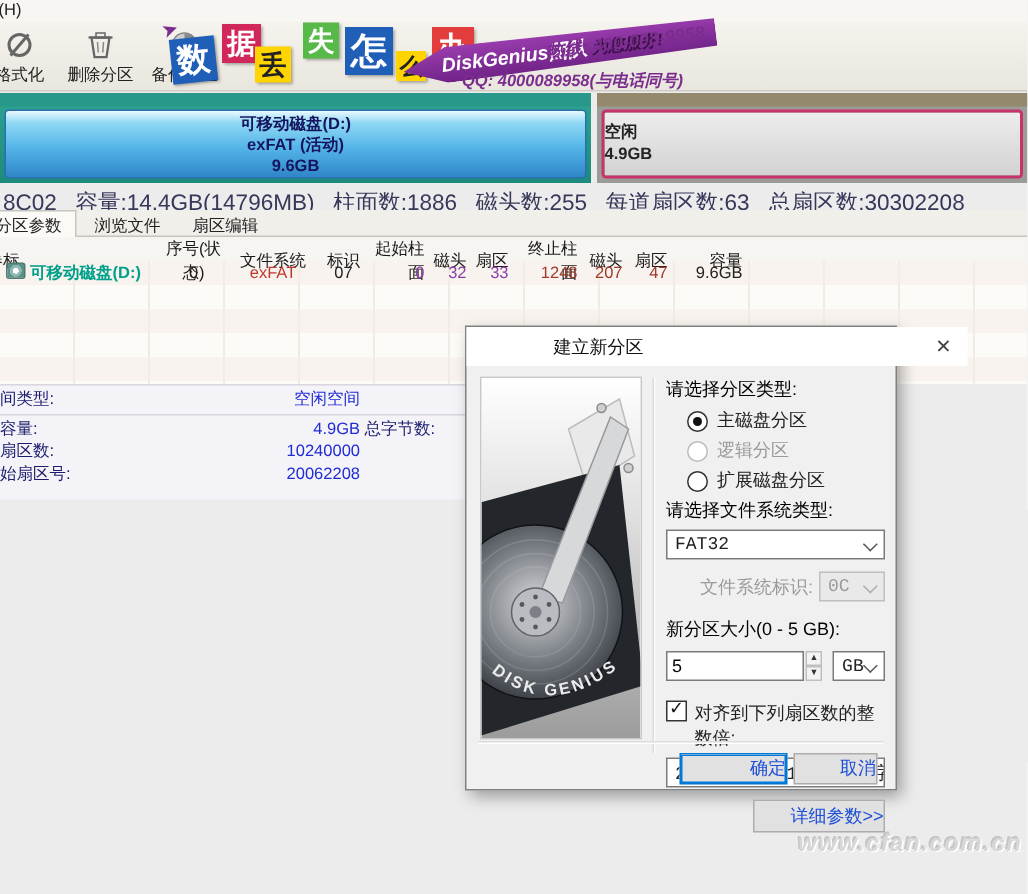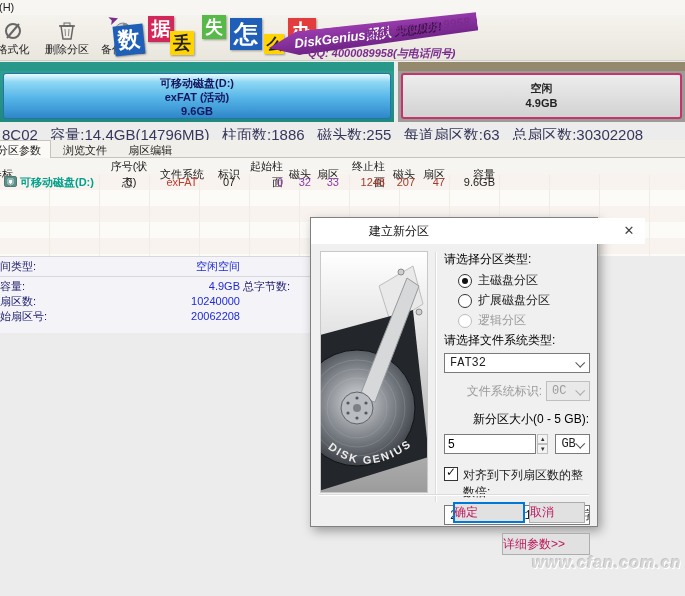--- a/index.html
+++ b/index.html
@@ -39,7 +39,7 @@
   .diskR{position:absolute;left:398px;top:62px;width:287px;height:60px;background:#9b9b97;}
   .diskR::before{content:"";position:absolute;left:0;top:0;width:100%;height:9px;background:#94896c;}
   .freebox{position:absolute;left:3px;top:11px;right:3px;height:46px;border:2px solid #c8336b;border-radius:3px;
-           background:linear-gradient(180deg,#ededed,#d2d2d2);text-align:center;font-size:11px;font-weight:bold;
+           background:linear-gradient(180deg,#ededed,#d2d2d2);font-size:11px;font-weight:bold;
            color:#222;line-height:15px;padding-top:6px;box-sizing:border-box;}
   
   .statusline{position:absolute;left:2px;top:126px;width:683px;height:14px;font-size:15px;color:#37375a;white-space:pre;}

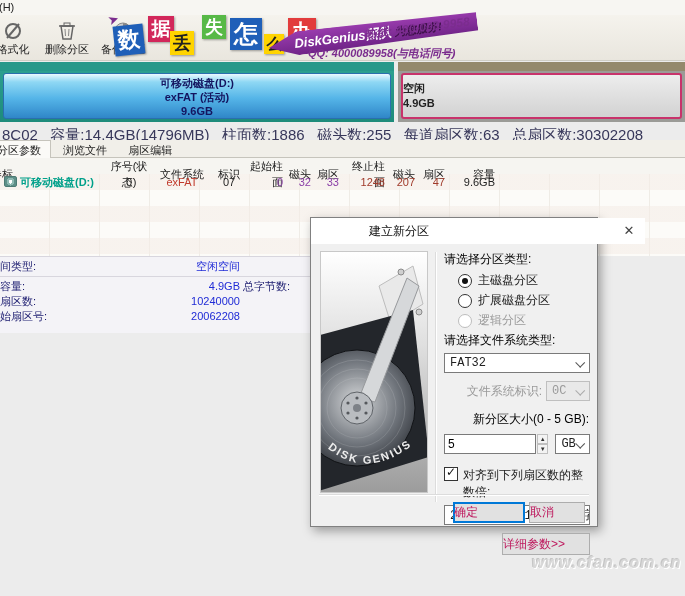--- a/index.html
+++ b/index.html
@@ -296,12 +296,12 @@
         <span>主磁盘分区</span>
       </div>
       <div class="radio-row">
+        <span class="radio disabled"></span>
+        <span class="dis-text">逻辑分区</span>
+      </div>
+      <div class="radio-row">
         <span class="radio"></span>
         <span>扩展磁盘分区</span>
-      </div>
-      <div class="radio-row">
-        <span class="radio disabled"></span>
-        <span class="dis-text">逻辑分区</span>
       </div>
 
       <div class="dlabel" style="margin-top:4px;">请选择文件系统类型:</div>

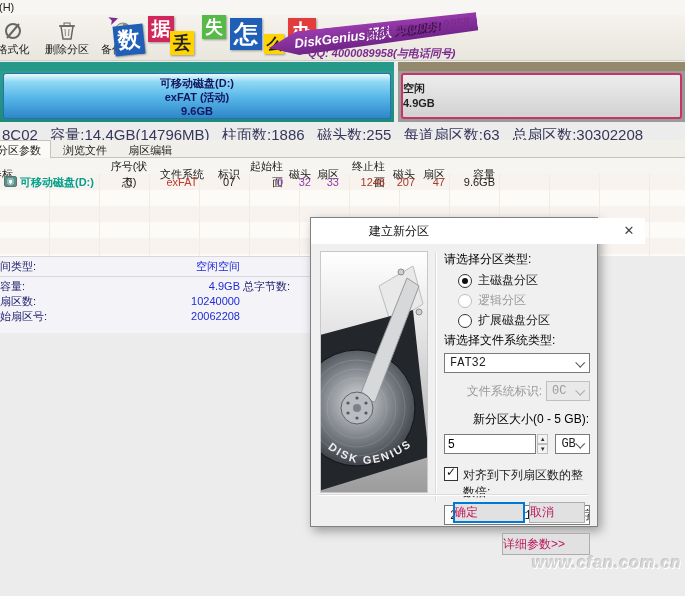--- a/index.html
+++ b/index.html
@@ -318,7 +318,7 @@
         </div>
       </div>
 
-      <div class="dlabel" style="margin-top:10px;margin-left:29px;">新分区大小(0 - 5 GB):</div>
+      <div class="dlabel" style="margin-top:10px;">新分区大小(0 - 5 GB):</div>
       <div class="sizerow">
         <input class="editbox" value="5" style="">
         <div class="spin">

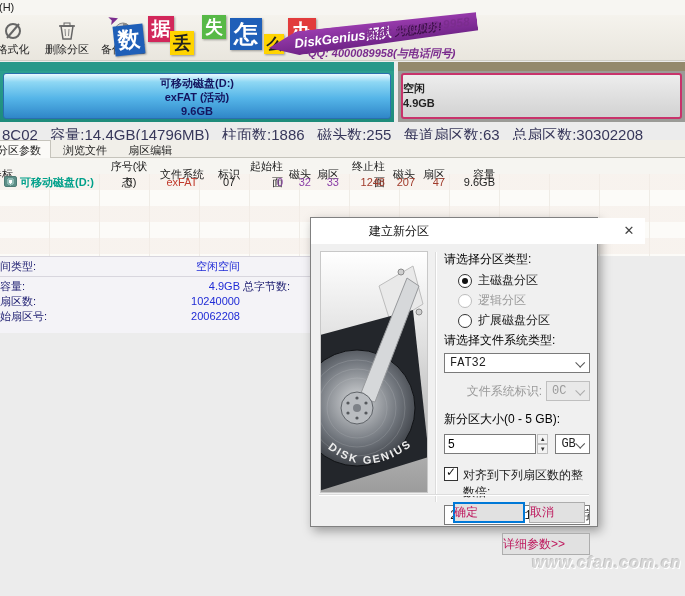--- a/index.html
+++ b/index.html
@@ -100,7 +100,7 @@
   .checkrow{display:flex;align-items:flex-start;margin-top:13px;}
   .checkbox{width:12px;height:12px;border:1px solid #333;background:#fff;margin-right:5px;position:relative;flex:0 0 auto;}
   .checkbox.checked::after{content:"✓";position:absolute;left:1px;top:-3px;font-size:12px;color:#111;}
-  .btn{display:inline-block;background:#e1e1e1;border:1px solid #adadad;text-align:left;font-size:12px;color:#be185d;}
+  .btn{display:inline-block;background:#e1e1e1;border:1px solid #adadad;text-align:right;font-size:12px;color:#1d4ed8;}
   .detailbtn{position:absolute;right:0;top:0;width:86px;height:20px;line-height:20px;}
   .hsep{position:absolute;left:8px;right:8px;top:276px;height:1px;background:#dcdcdc;border-bottom:1px solid #fff;}
   .dfooter{position:absolute;left:0;top:283px;width:100%;height:24px;}

